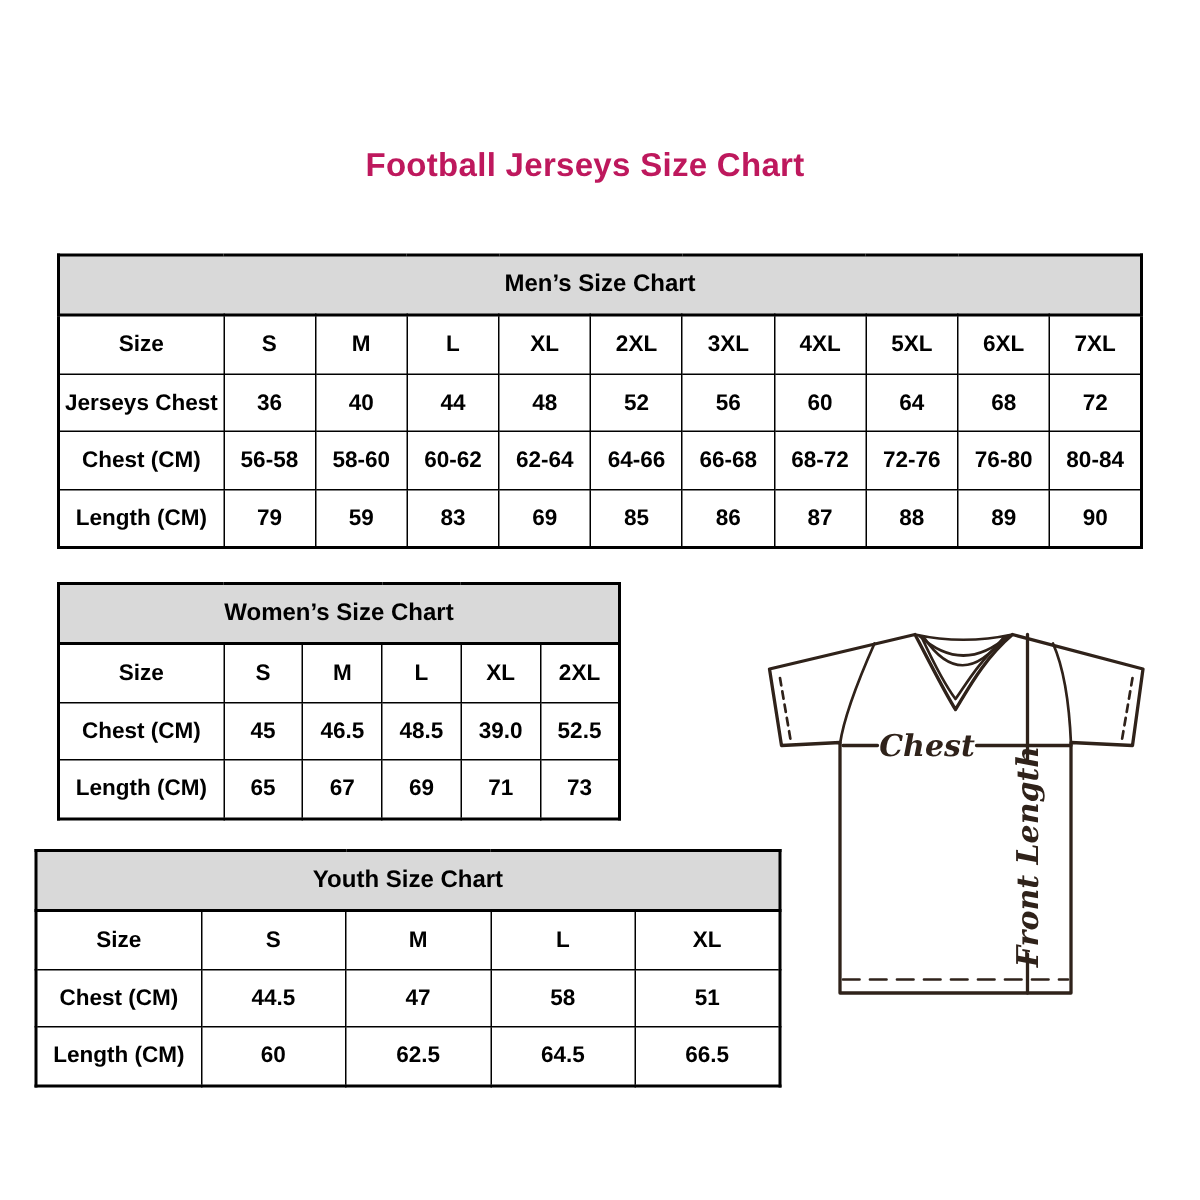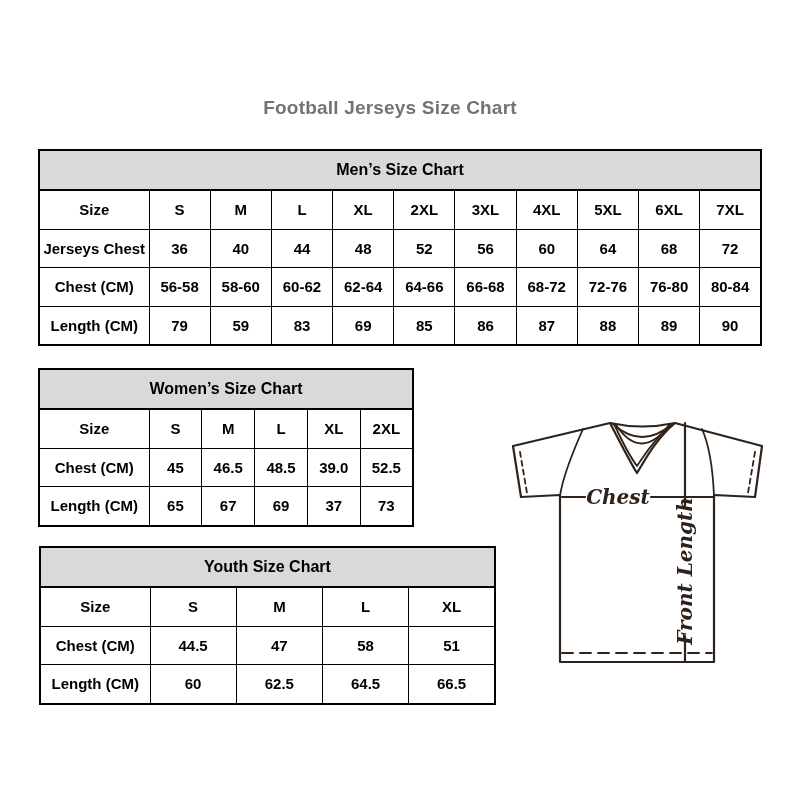--- a/index.html
+++ b/index.html
@@ -17,9 +17,9 @@
     top: 97px;
     width: 780px;
     text-align: center;
-    font-size: 19px;
-    font-weight: bold;
-    color: #737373;
+    font-size: 22px;
+    font-weight: bold;
+    color: #be185d;
     letter-spacing: 0.2px;
   }
   .size-table { position: absolute; }

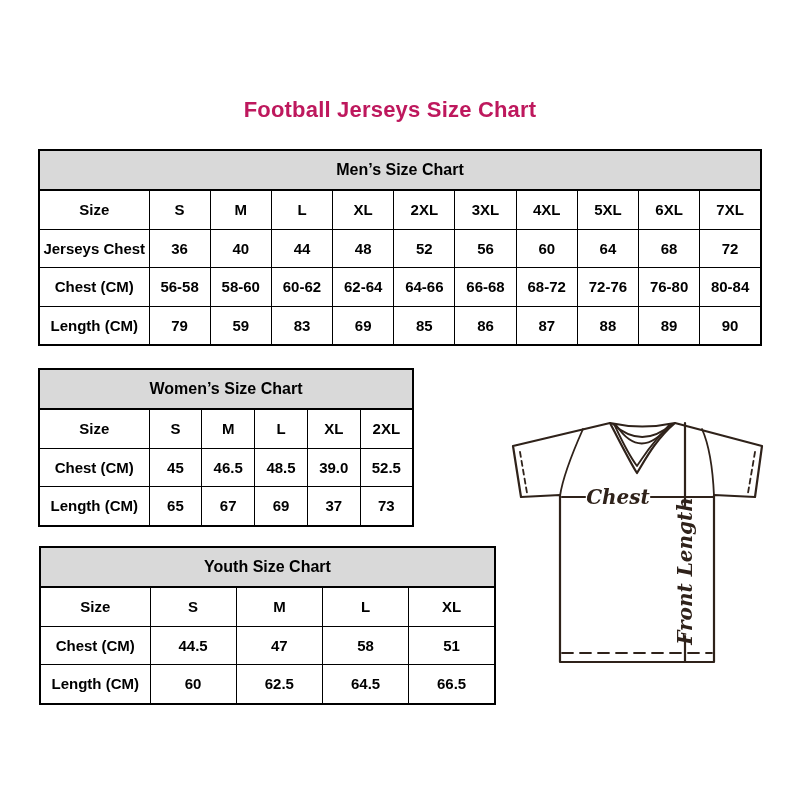--- a/index.html
+++ b/index.html
@@ -32,6 +32,7 @@
     border-collapse: collapse;
     table-layout: fixed;
     border: 2.5px solid var(--border-c, #000);
+    margin-top: 20px;
   }
   .size-table col.first { width: 110px; }
   .size-table th.tbl-title {

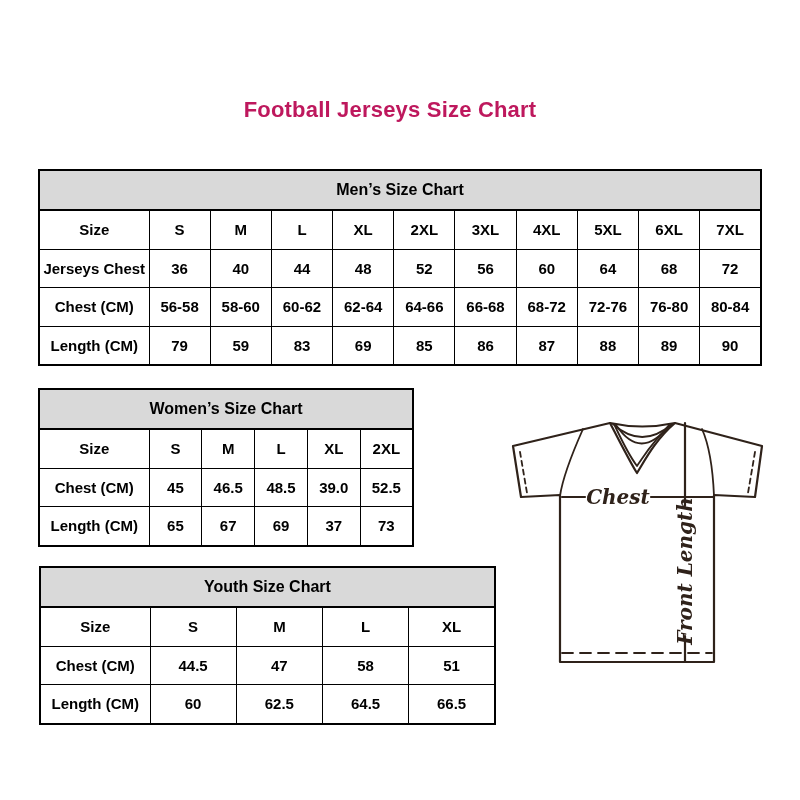--- a/index.html
+++ b/index.html
@@ -201,7 +201,7 @@
             <td>65</td>
             <td>67</td>
             <td>69</td>
-            <td>37</td>
+            <td>71</td>
             <td>73</td>
           </tr>
         </tbody>

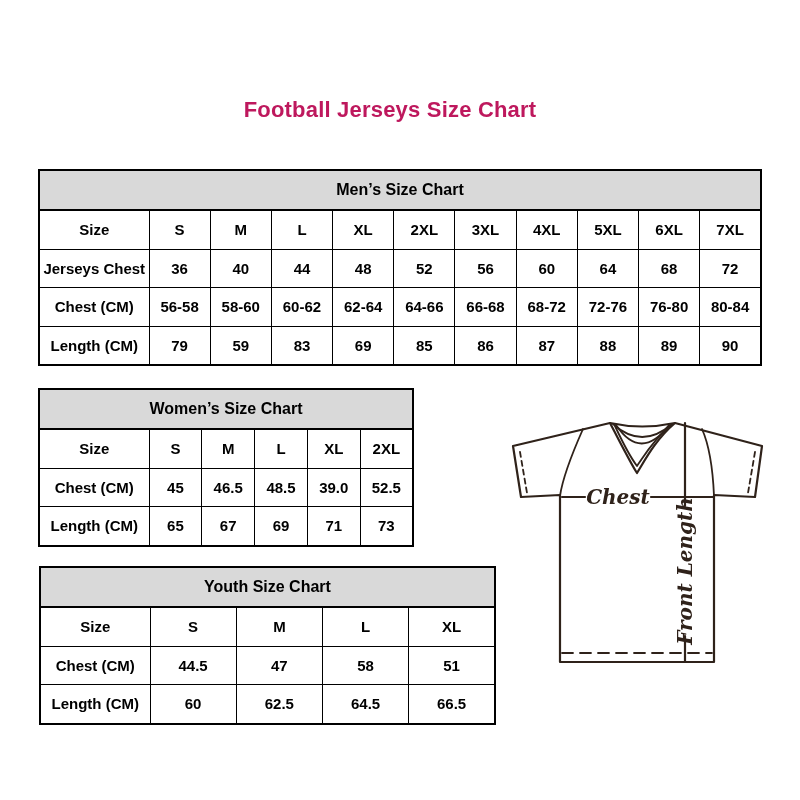--- a/index.html
+++ b/index.html
@@ -25,7 +25,7 @@
   .size-table { position: absolute; }
   .size-table.mens   { left: 38px; top: 149px; width: 724px; }
   .size-table.womens { left: 38px; top: 368px; width: 376px; }
-  .size-table.youth  { left: 39px; top: 546px; width: 457px; }
+  .size-table.youth  { left: 23px; top: 546px; width: 498px; }
 
   .size-table table {
     width: 100%;

